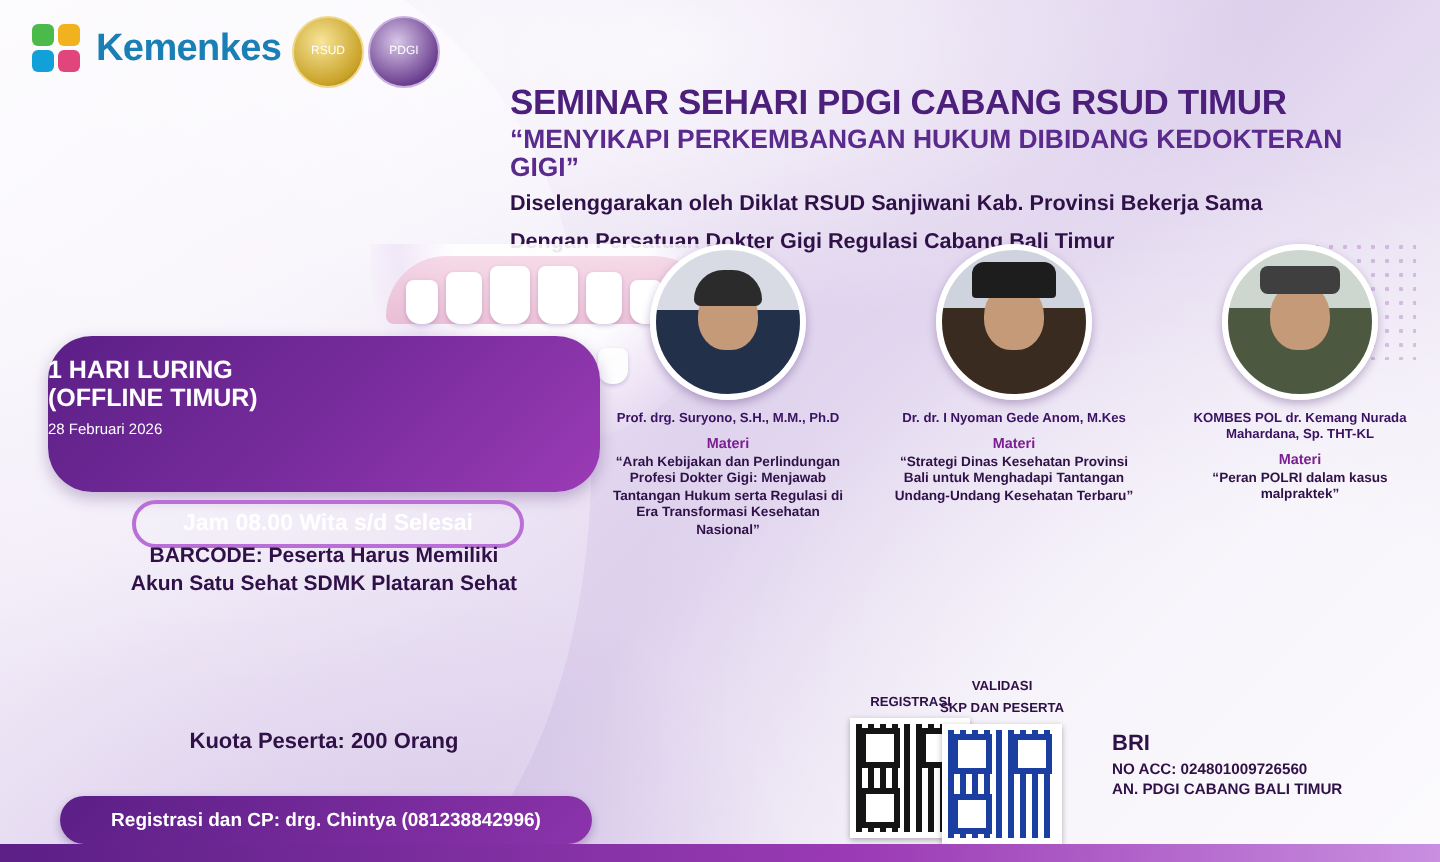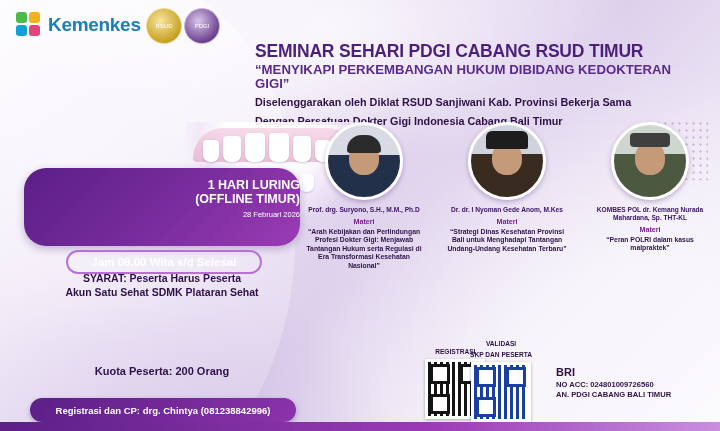--- a/index.html
+++ b/index.html
@@ -146,7 +146,7 @@
     <div class="t-main">SEMINAR SEHARI PDGI CABANG RSUD TIMUR</div>
     <div class="t-sub">“MENYIKAPI PERKEMBANGAN HUKUM DIBIDANG KEDOKTERAN GIGI”</div>
     <div class="t-desc">Diselenggarakan oleh Diklat RSUD Sanjiwani Kab. Provinsi Bekerja Sama</div>
-    <div class="t-desc">Dengan Persatuan Dokter Gigi Indonesia Cabang Bali Timur</div>
+    <div class="t-desc">Dengan Persatuan Dokter Gigi Regulasi Cabang Bali Timur</div>
   </div>
 
   <div class="mouth">

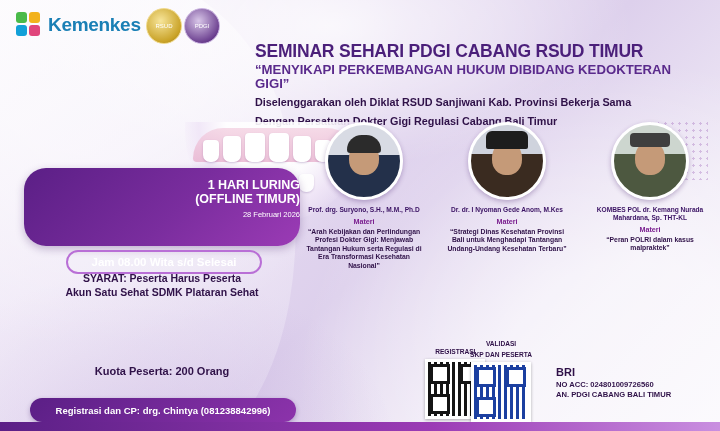--- a/index.html
+++ b/index.html
@@ -77,7 +77,7 @@
 
   
   .panel{position:absolute;left:24px;width:276px;background:linear-gradient(135deg,#5b1f86,#7a2d9e 55%,#9b3bb5);
-         border-radius:22px;color:#fff;text-align:right;box-shadow:0 3px 8px rgba(60,20,100,.28);padding-left:13px;}
+         border-radius:22px;color:#fff;text-align:left;box-shadow:0 3px 8px rgba(60,20,100,.28);}
   .panel.p-class{top:168px;height:78px;padding-top:10px;box-sizing:border-box;}
   .p-class .l1{font-size:12.5px;font-weight:bold;line-height:1.15;}
   .p-class .l2{font-size:7.5px;margin-top:3px;}

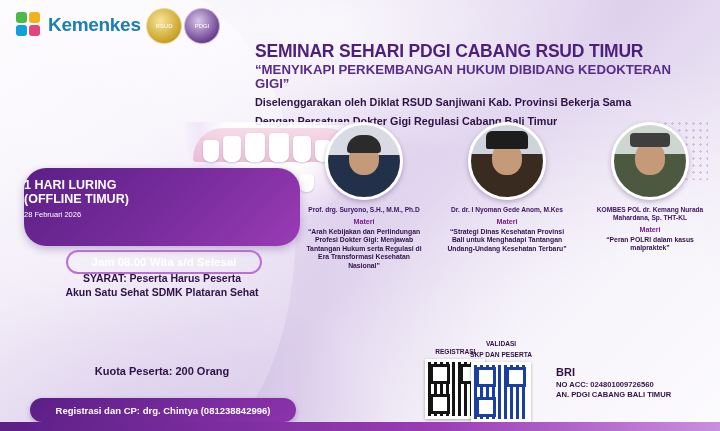--- a/index.html
+++ b/index.html
@@ -205,7 +205,7 @@
   <div class="jam">Jam 08.00 Wita s/d Selesai</div>
 
   <div class="syarat">
-    <div class="a">SYARAT: Peserta Harus Peserta</div>
+    <div class="a">BARCODE: Peserta Harus Memiliki</div>
     <div class="a">Akun Satu Sehat SDMK Plataran Sehat</div>
   </div>
 

